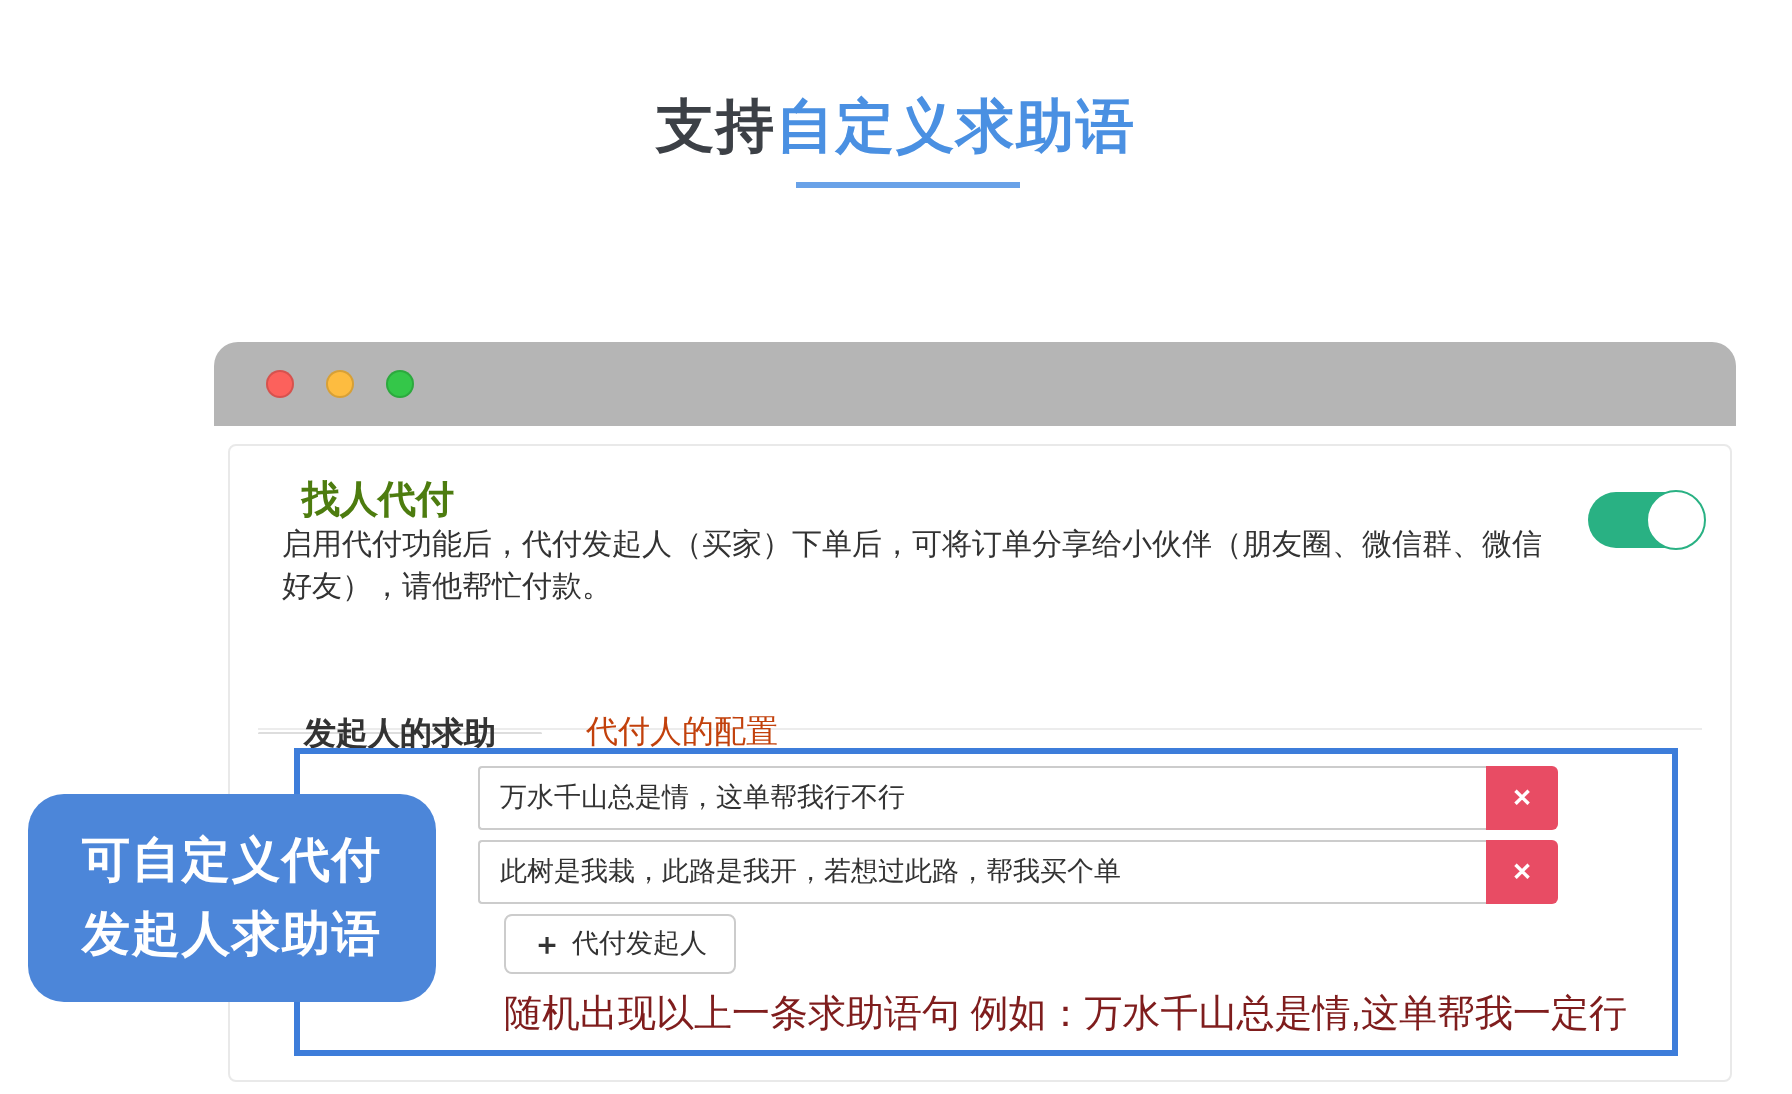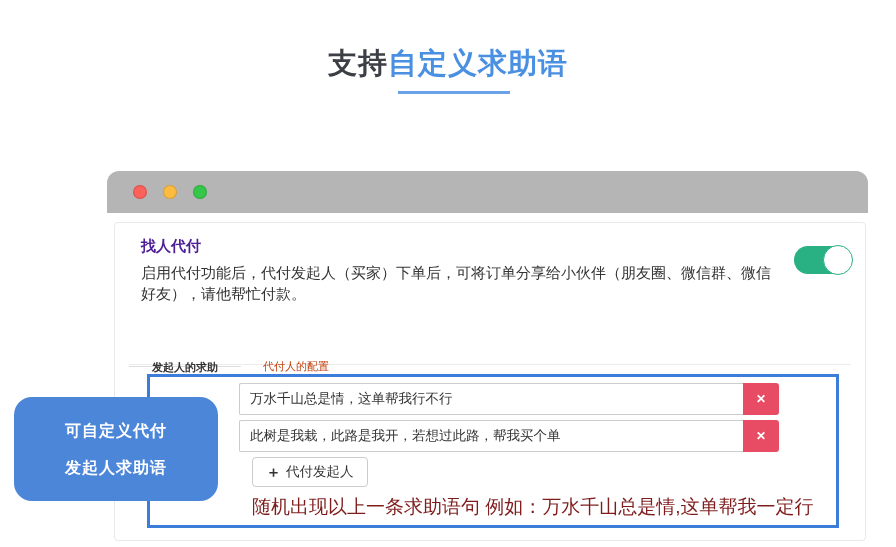--- a/index.html
+++ b/index.html
@@ -44,8 +44,8 @@
   }
 
   .heading {
-    position:absolute; left:26px; top:14px;
-    font-size:15px; font-weight:bold; color:#4c1d95;
+    position:absolute; left:36px; top:14px;
+    font-size:19px; font-weight:bold; color:#4d7c0f;
   }
   .desc {
     position:absolute; left:26px; top:39px; width:640px;

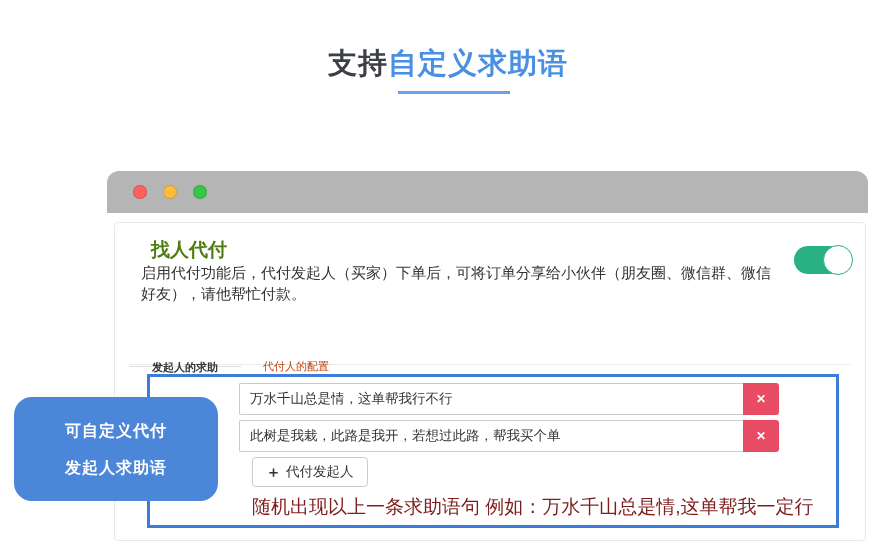--- a/index.html
+++ b/index.html
@@ -69,7 +69,7 @@
   }
   .tab {
     display:flex; align-items:center; padding:0 22px;
-    font-size:11px; cursor:pointer; white-space:nowrap;margin-top:41px;
+    font-size:16px; cursor:pointer; white-space:nowrap;margin-top:41px;
   }
   .tab.active {
     background:#fff; font-weight:bold; color:#333;

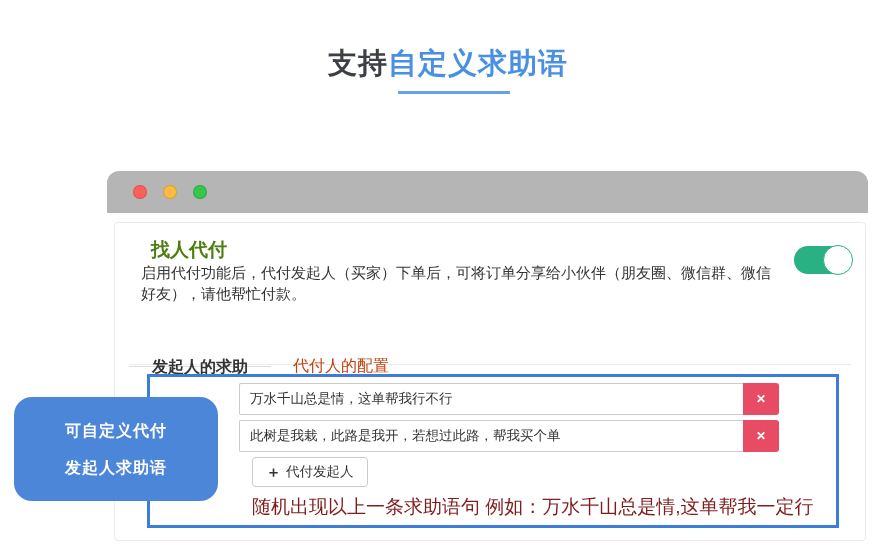--- a/index.html
+++ b/index.html
@@ -120,7 +120,7 @@
   .callout {
     position:absolute; left:14px; top:397px; width:204px; height:104px;
     background:#4c86d9; border-radius:18px; z-index:5;
-    color:#fff; font-weight:bold; font-size:16px; line-height:37px;
+    color:#fff; font-weight:bold; font-size:24px; line-height:37px;
     display:flex; flex-direction:column; justify-content:center;
     align-items:center; text-align:center; letter-spacing:1px;
   }

